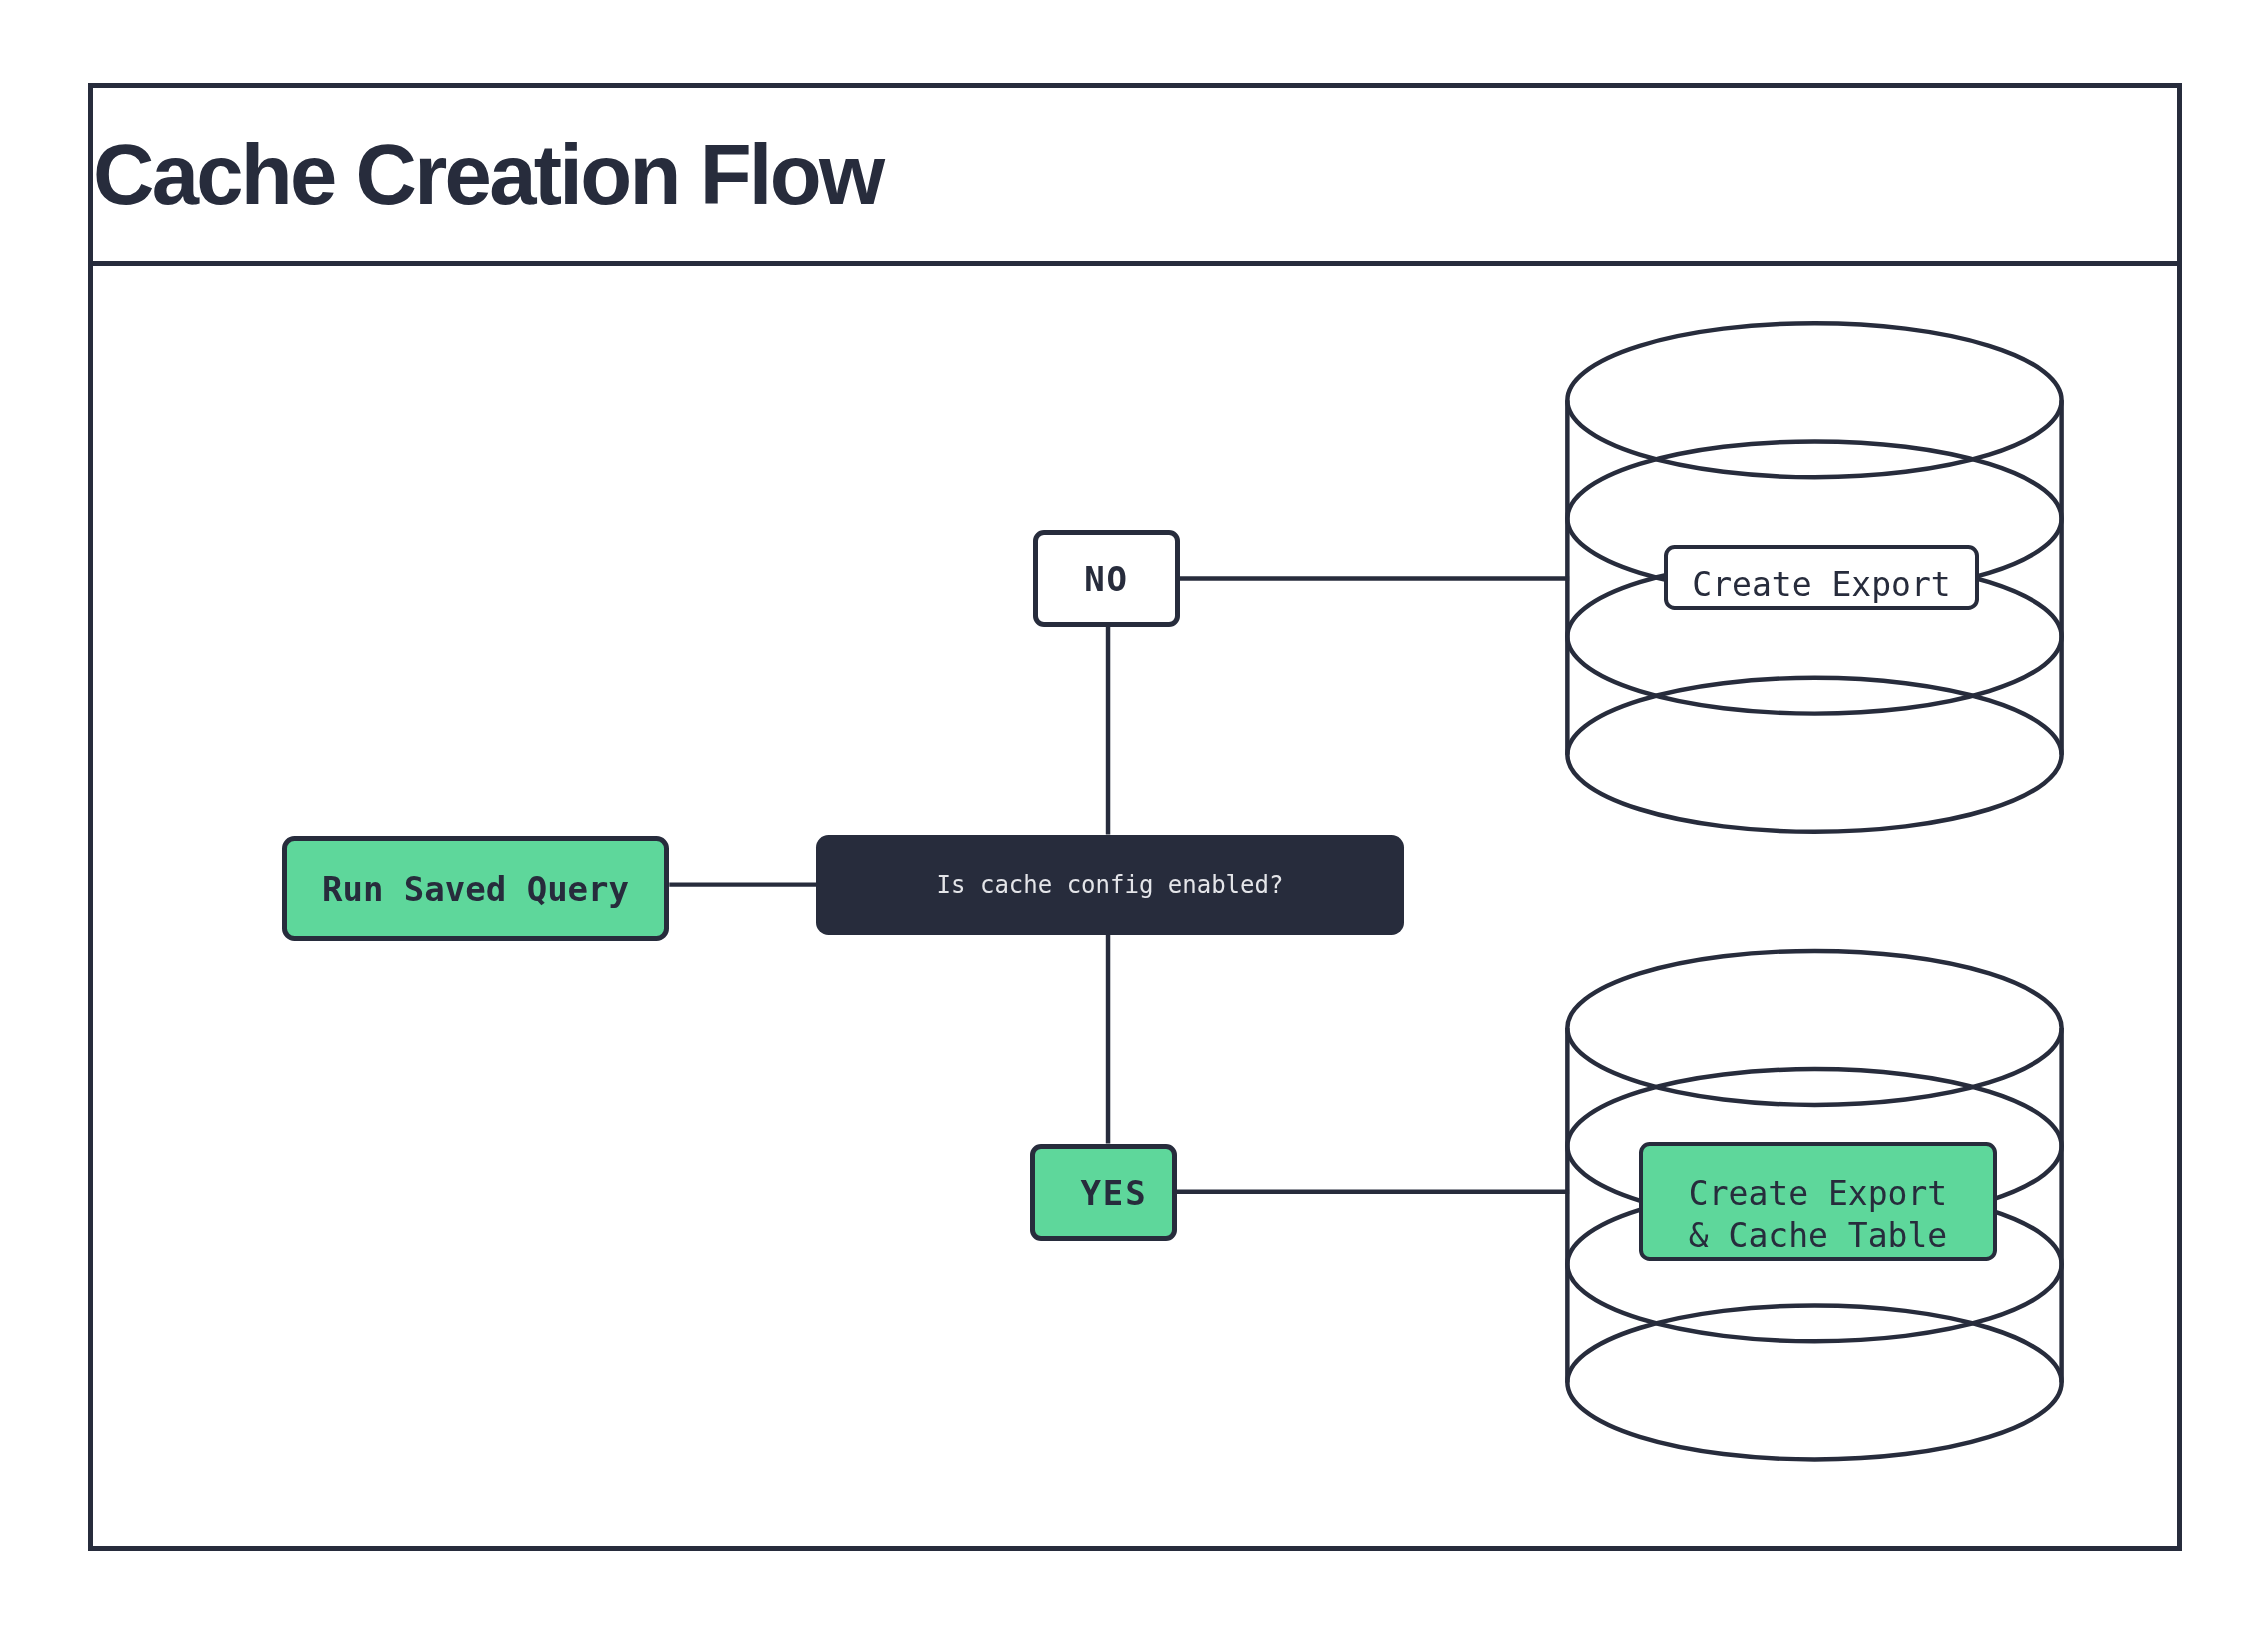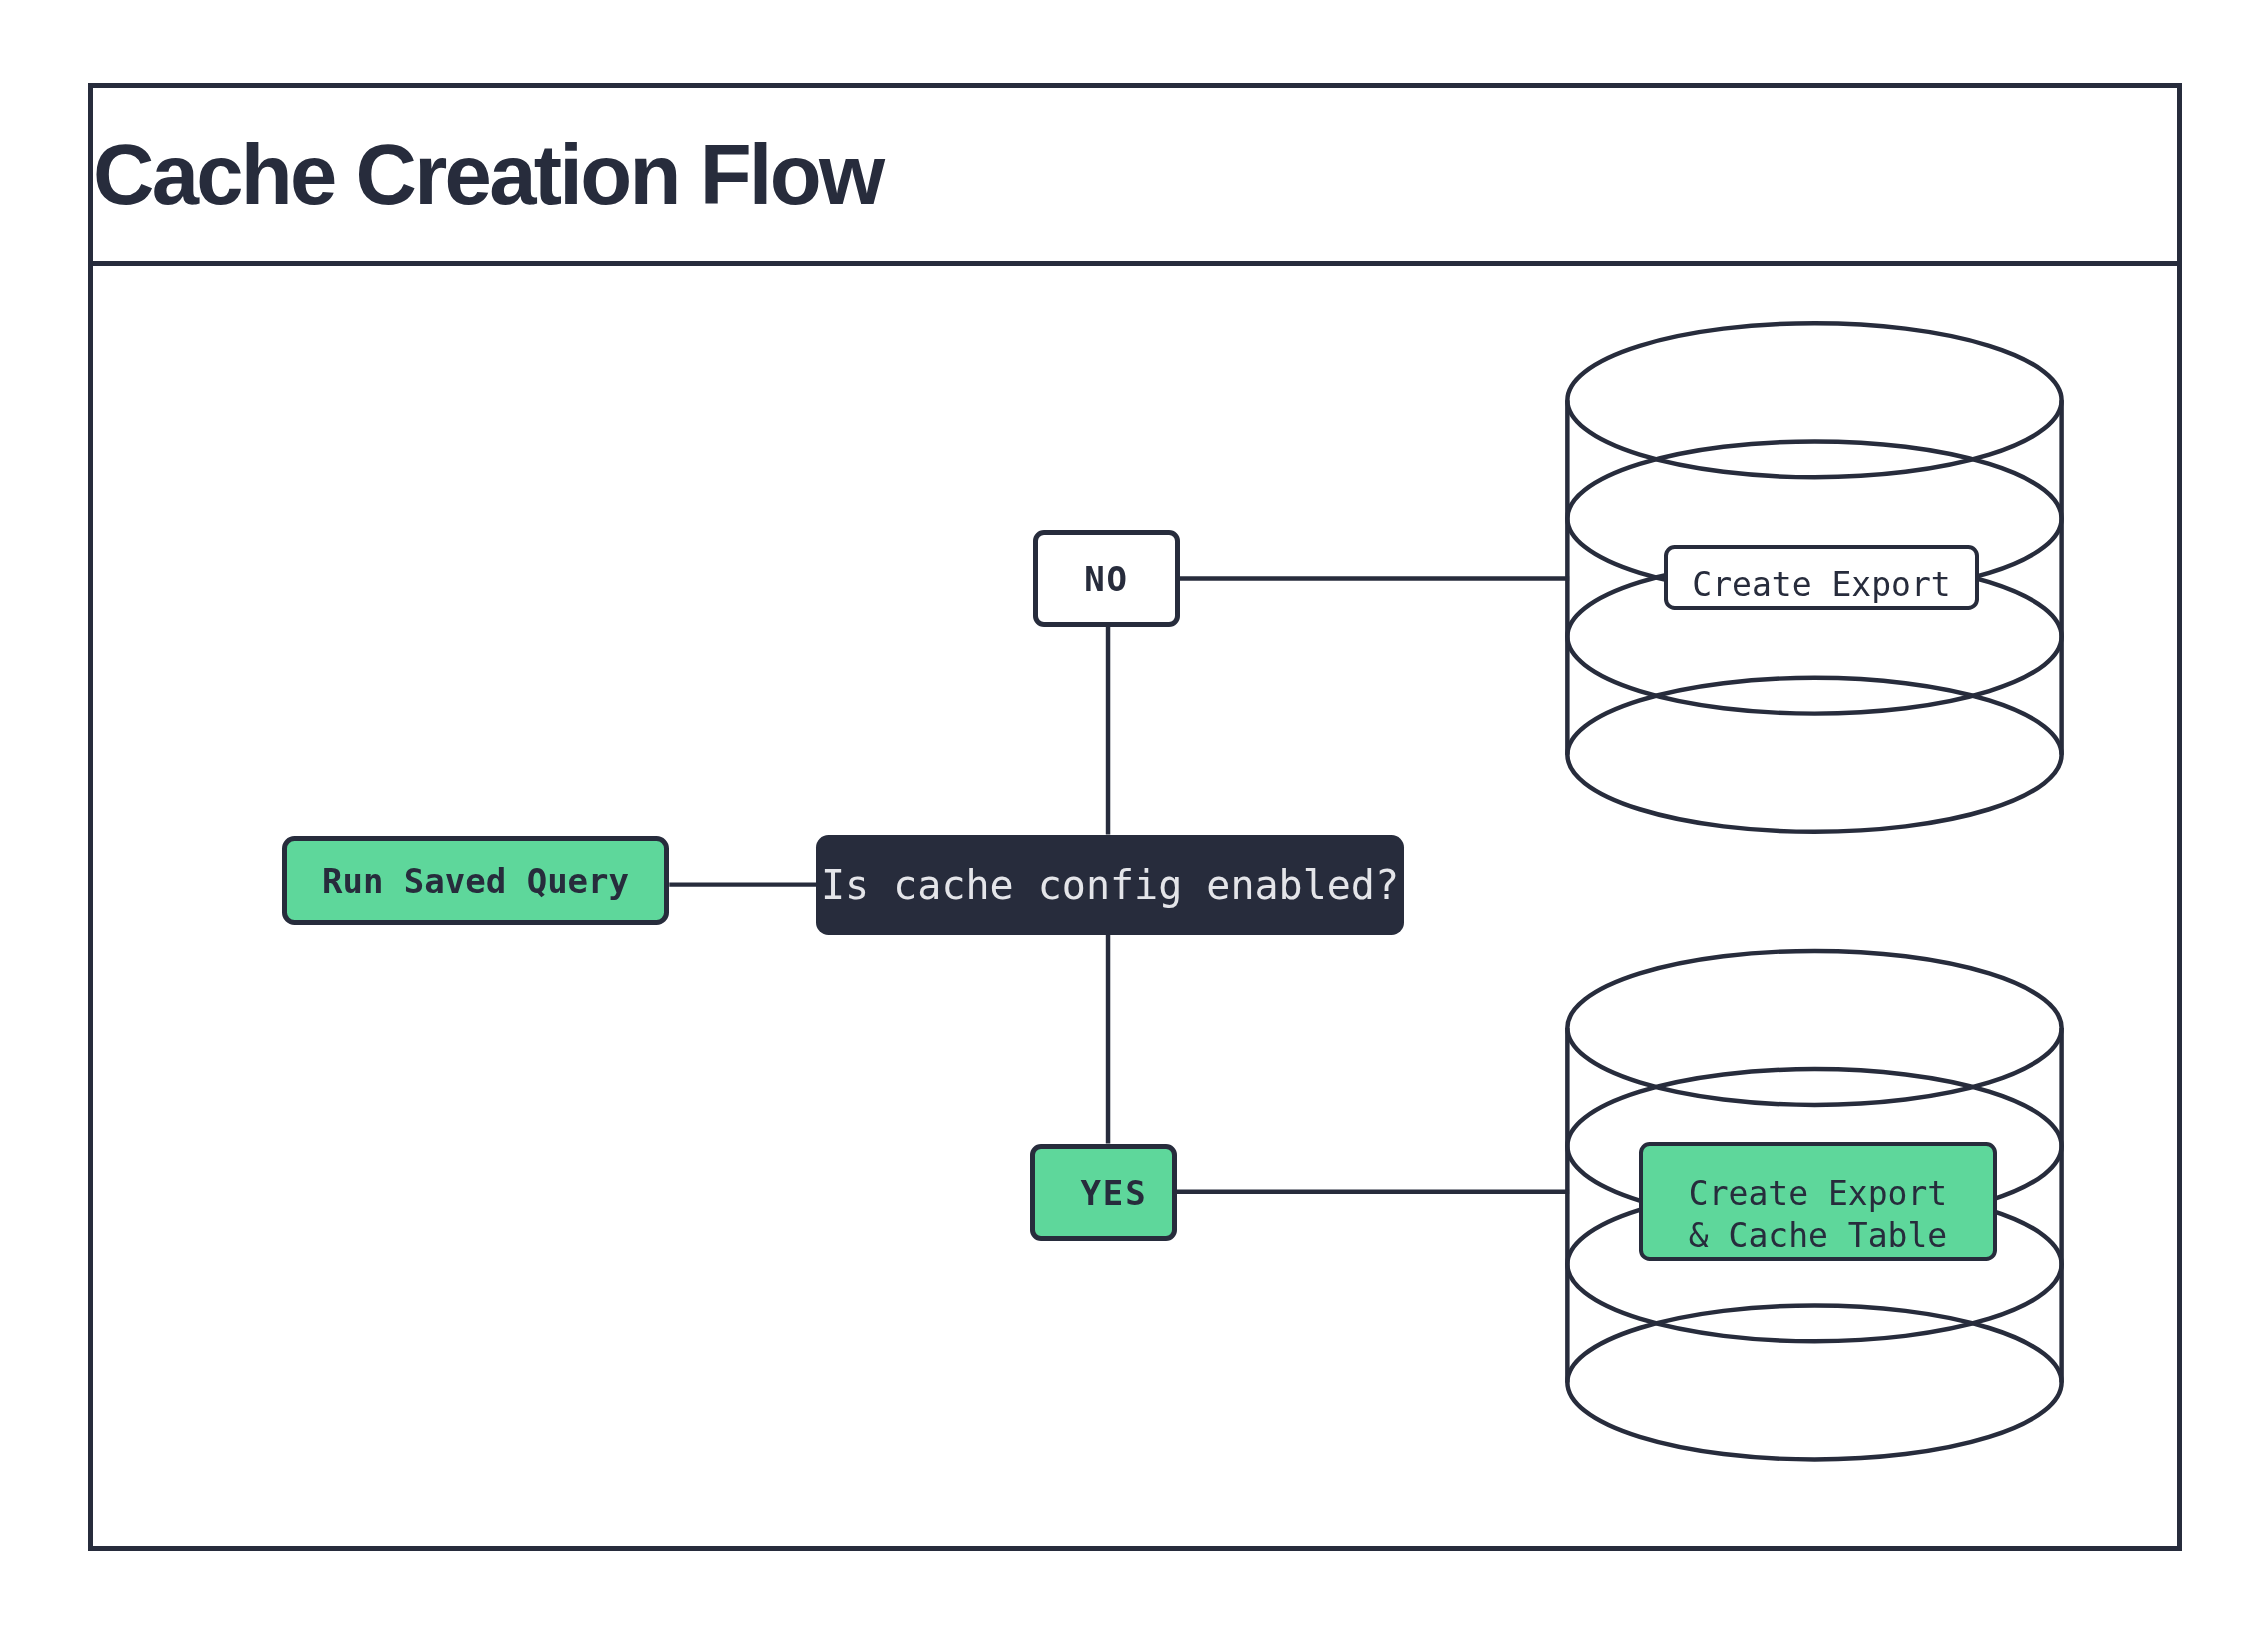--- a/index.html
+++ b/index.html
@@ -57,7 +57,7 @@
   }
   .node-start {
     left: 282px; top: 836px;
-    width: 387px; height: 89px;
+    width: 387px; height: 105px;
     background: var(--green);
     border: 5.4px solid var(--ink);
     border-radius: 12.5px;

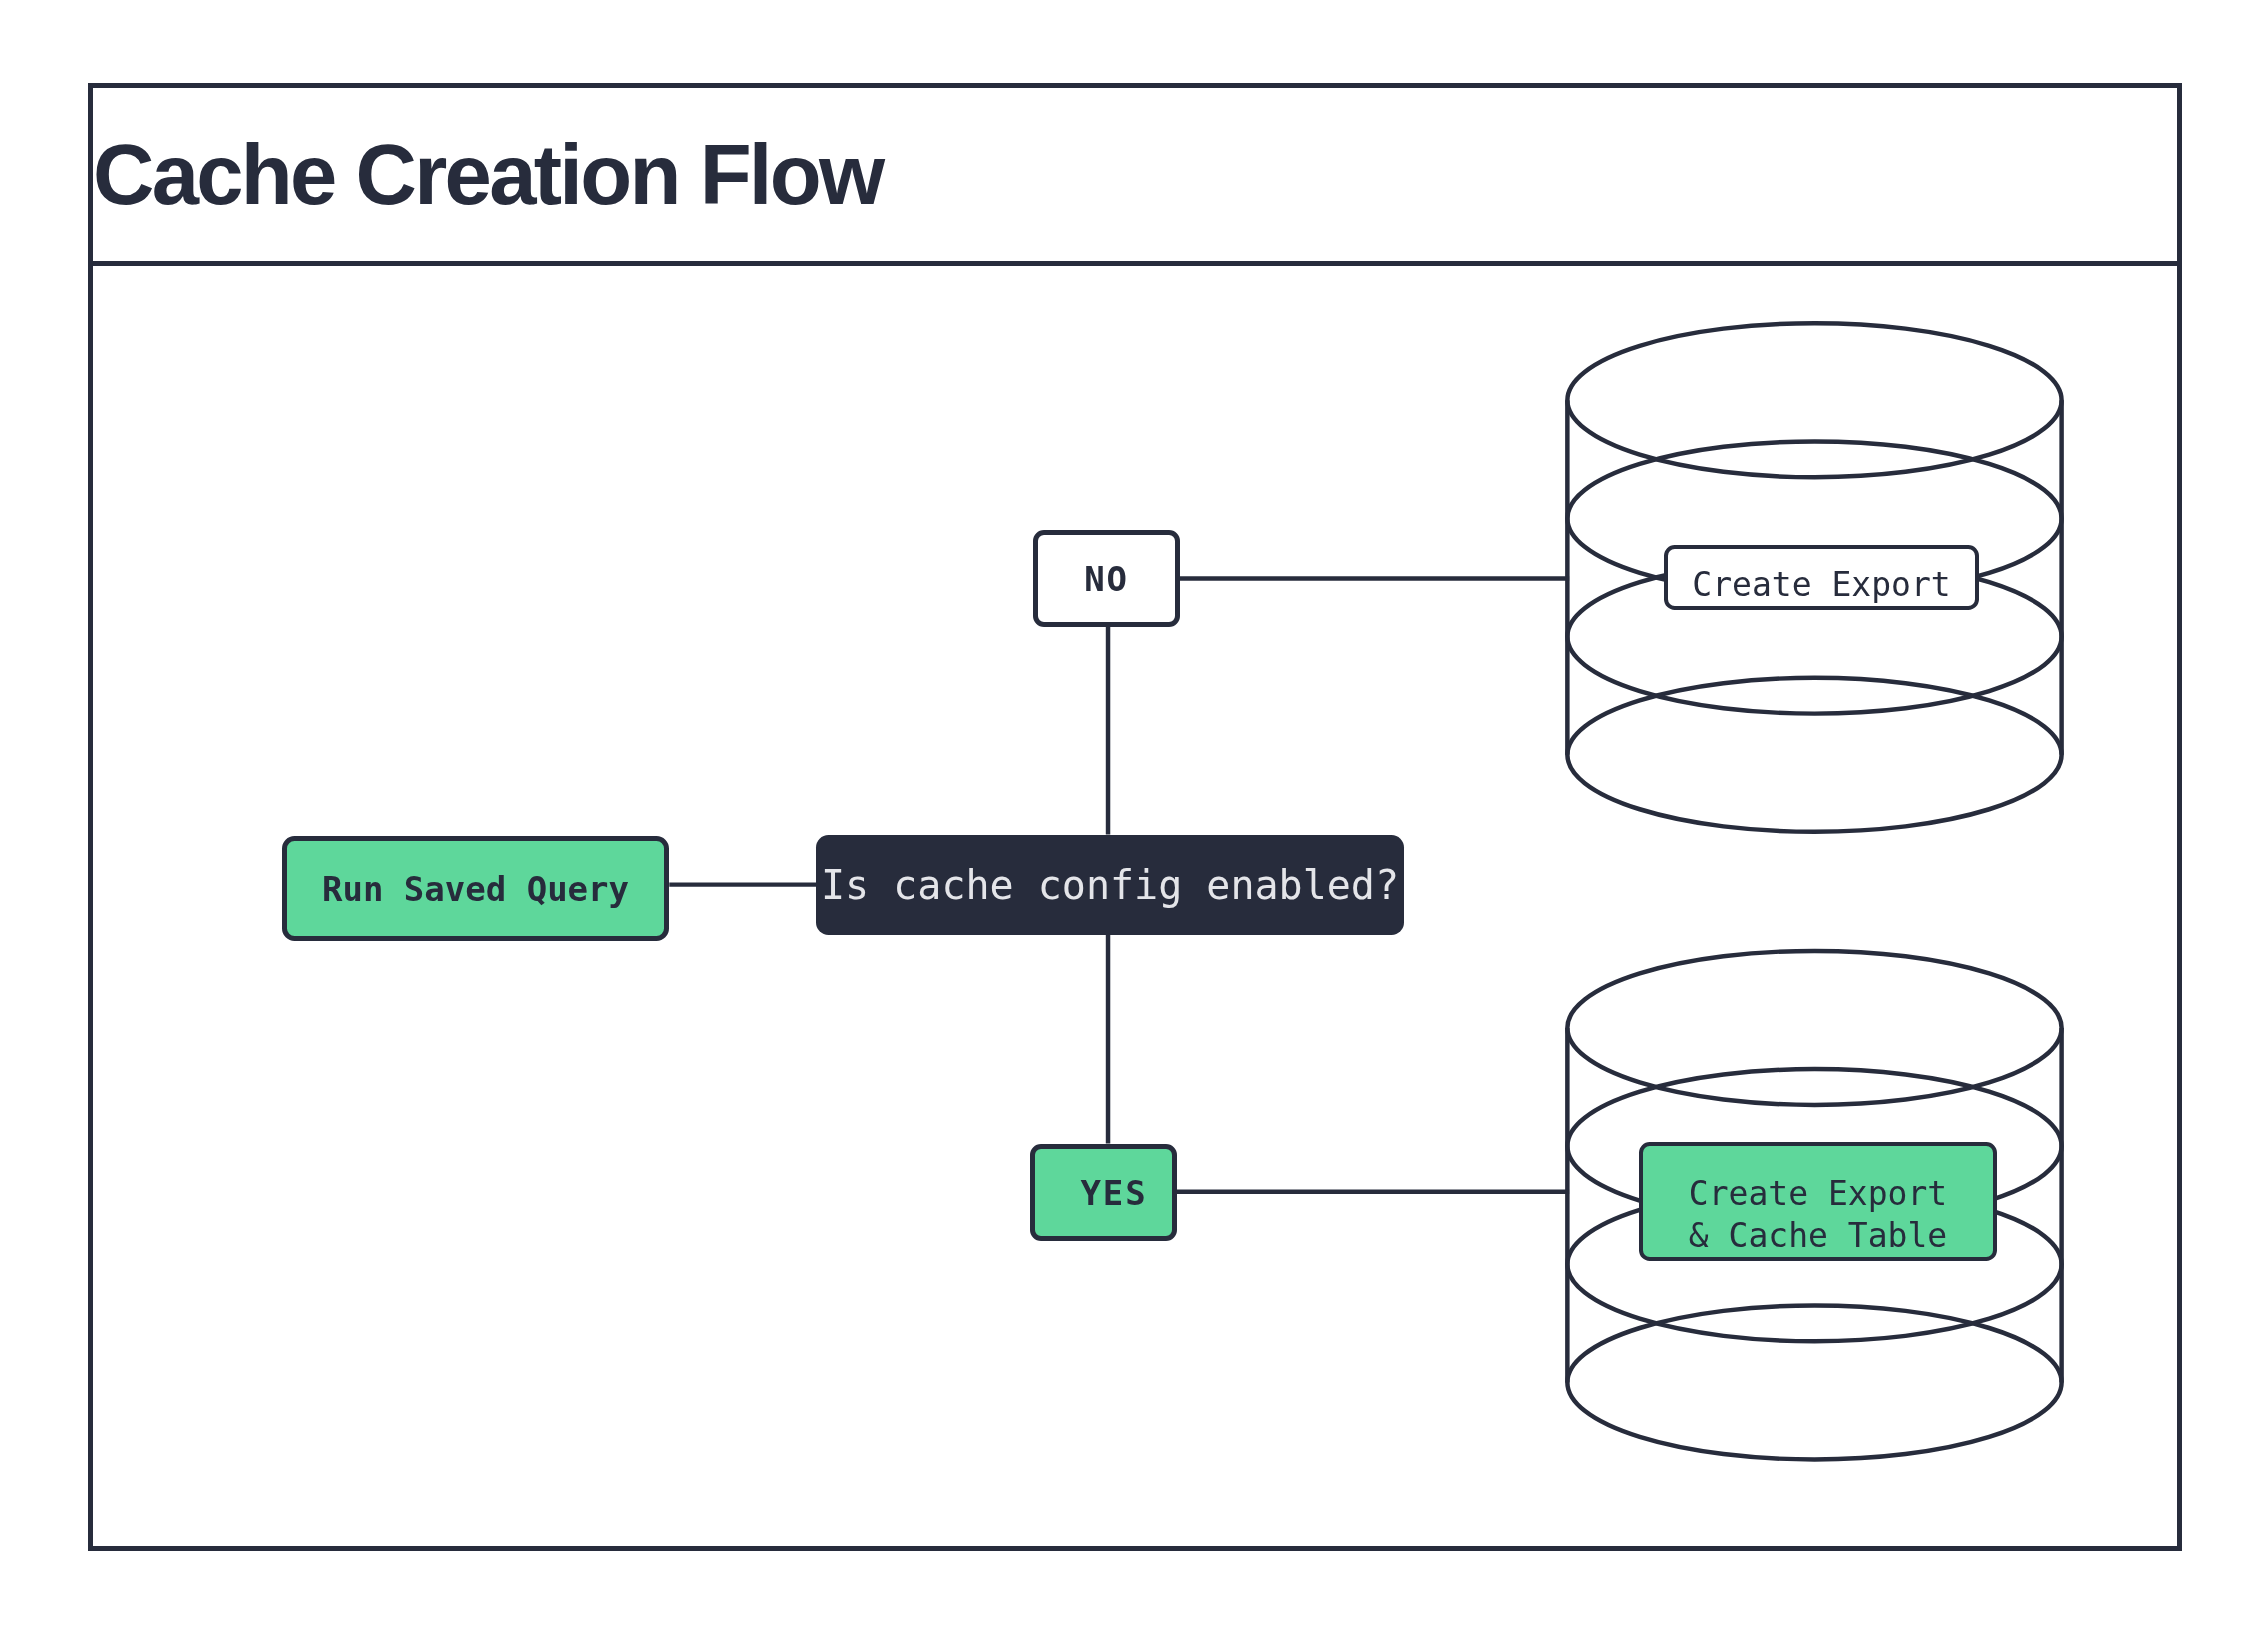--- a/index.html
+++ b/index.html
@@ -70,7 +70,7 @@
     width: 588px; height: 100px;
     background: var(--ink);
     border-radius: 12.5px;
-    font-size: 40px;
+    font-size: 24px;
     font-weight: 500;
     color: var(--light_text);
   }

